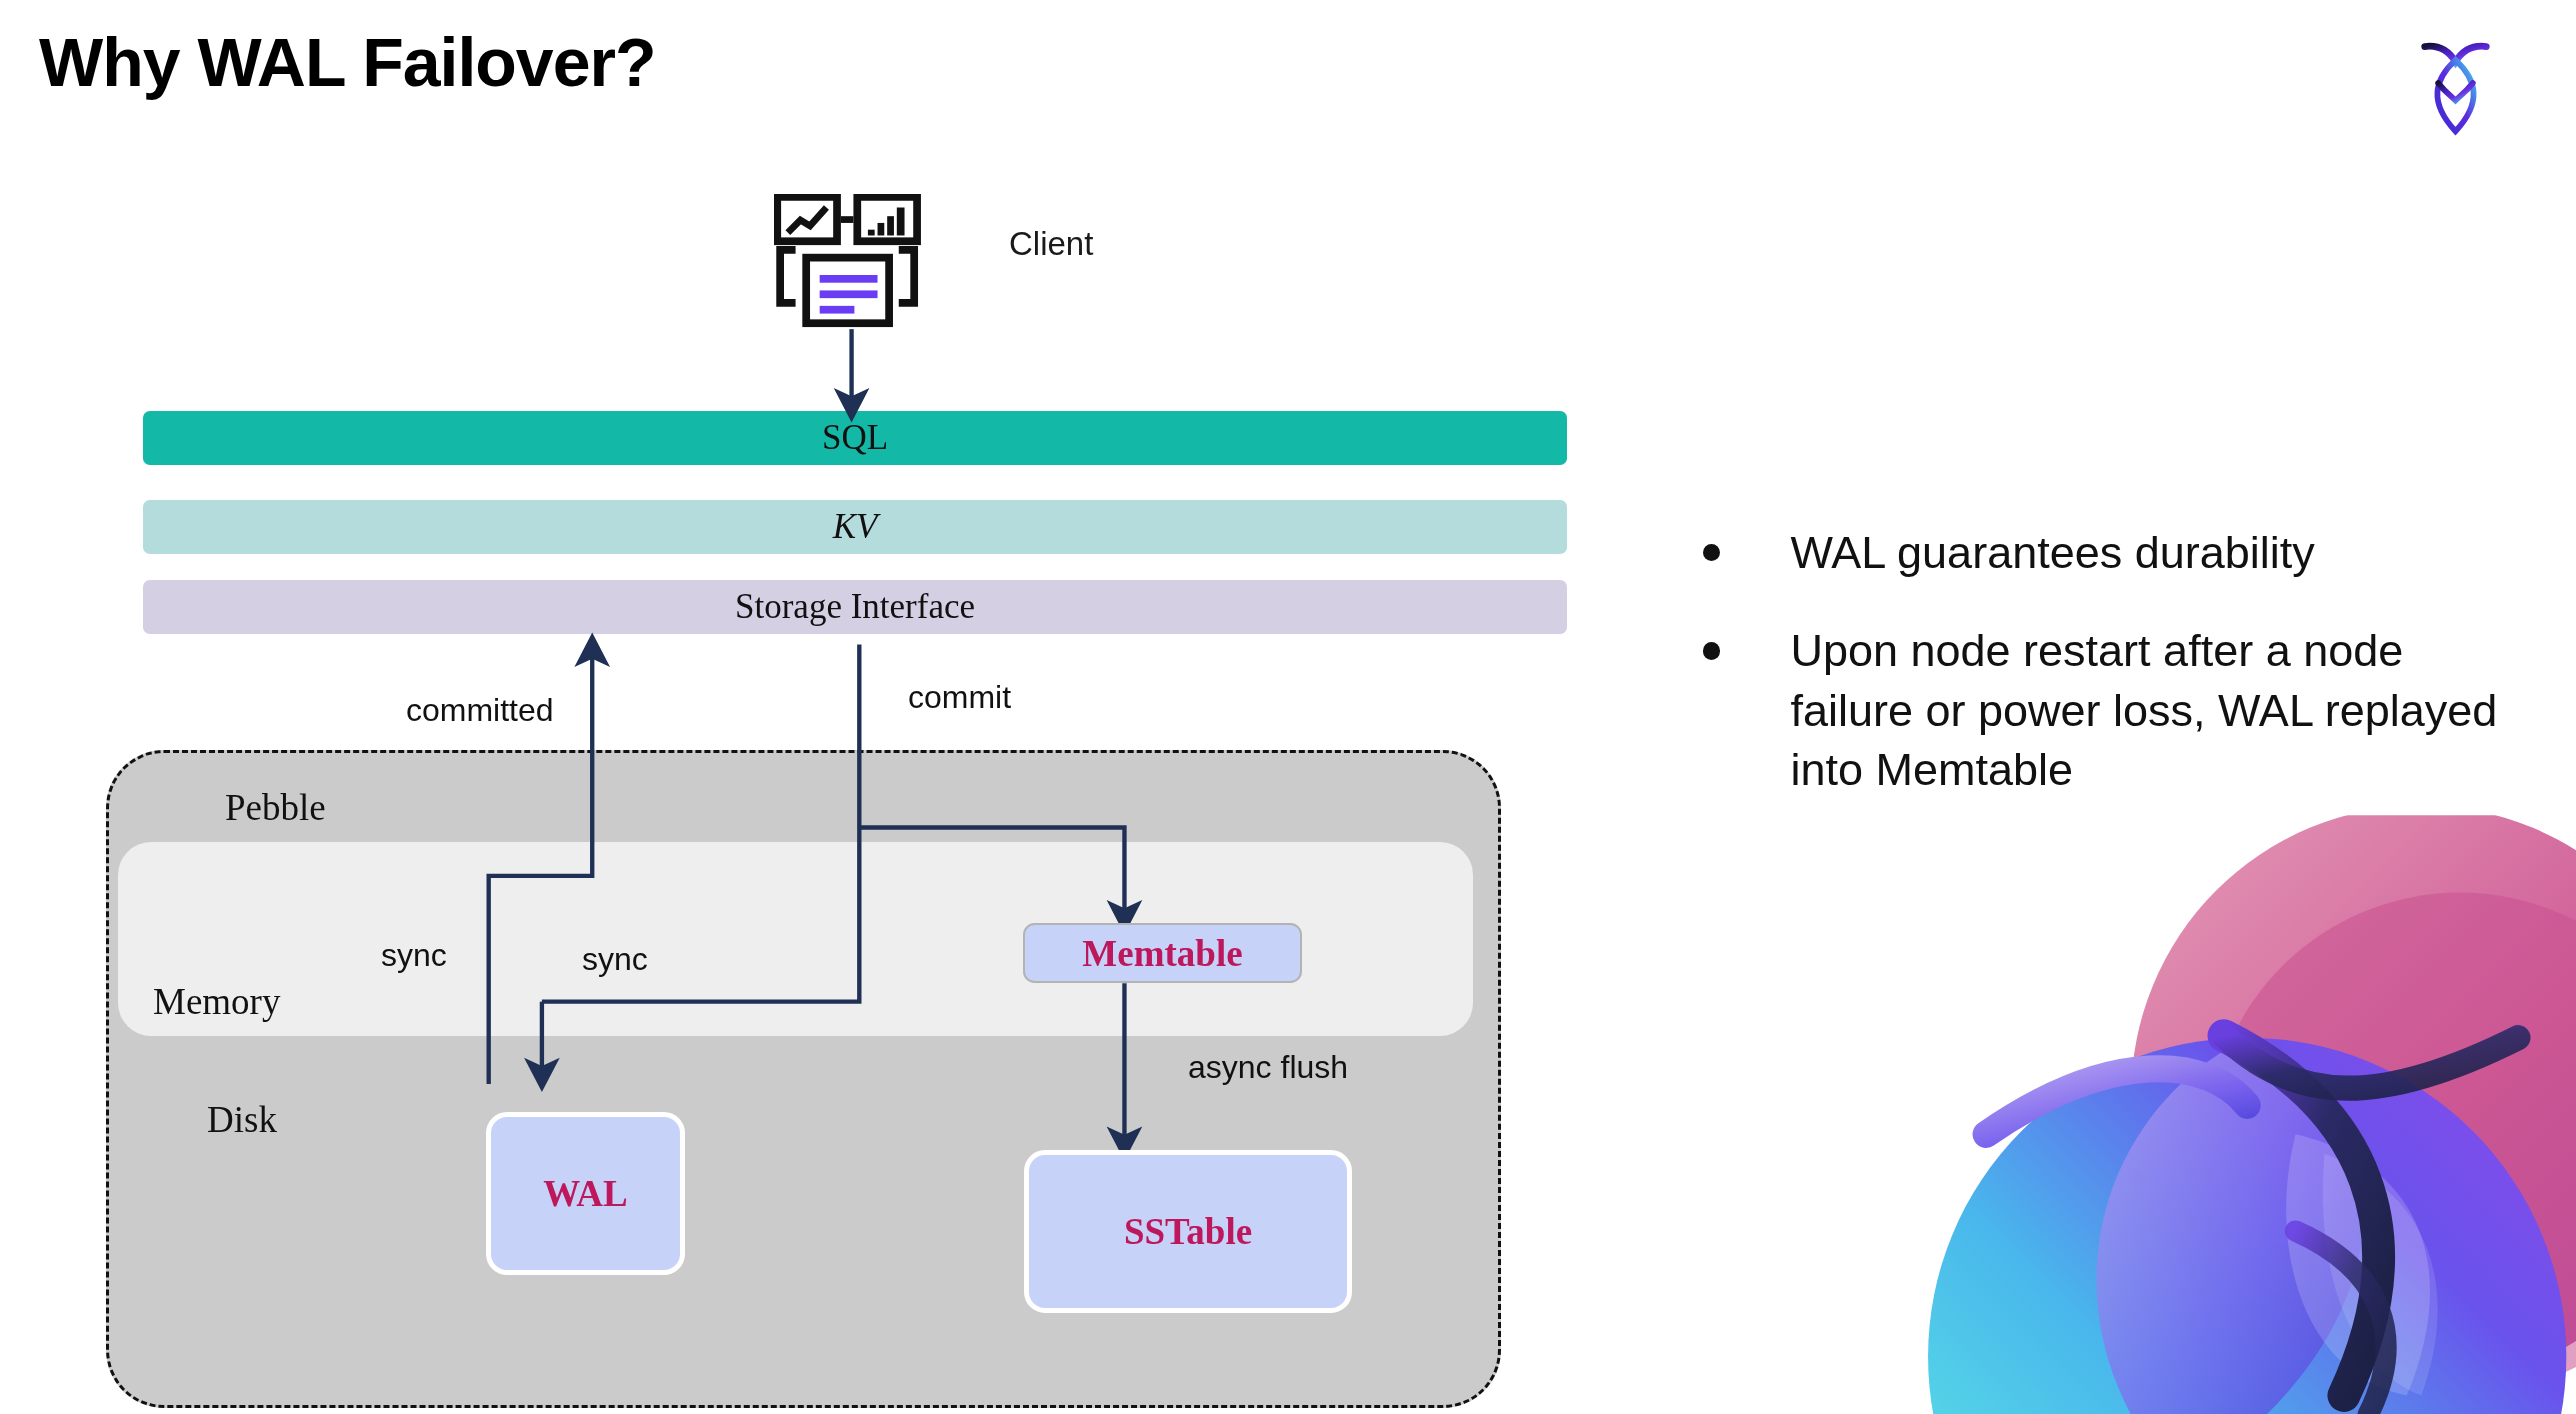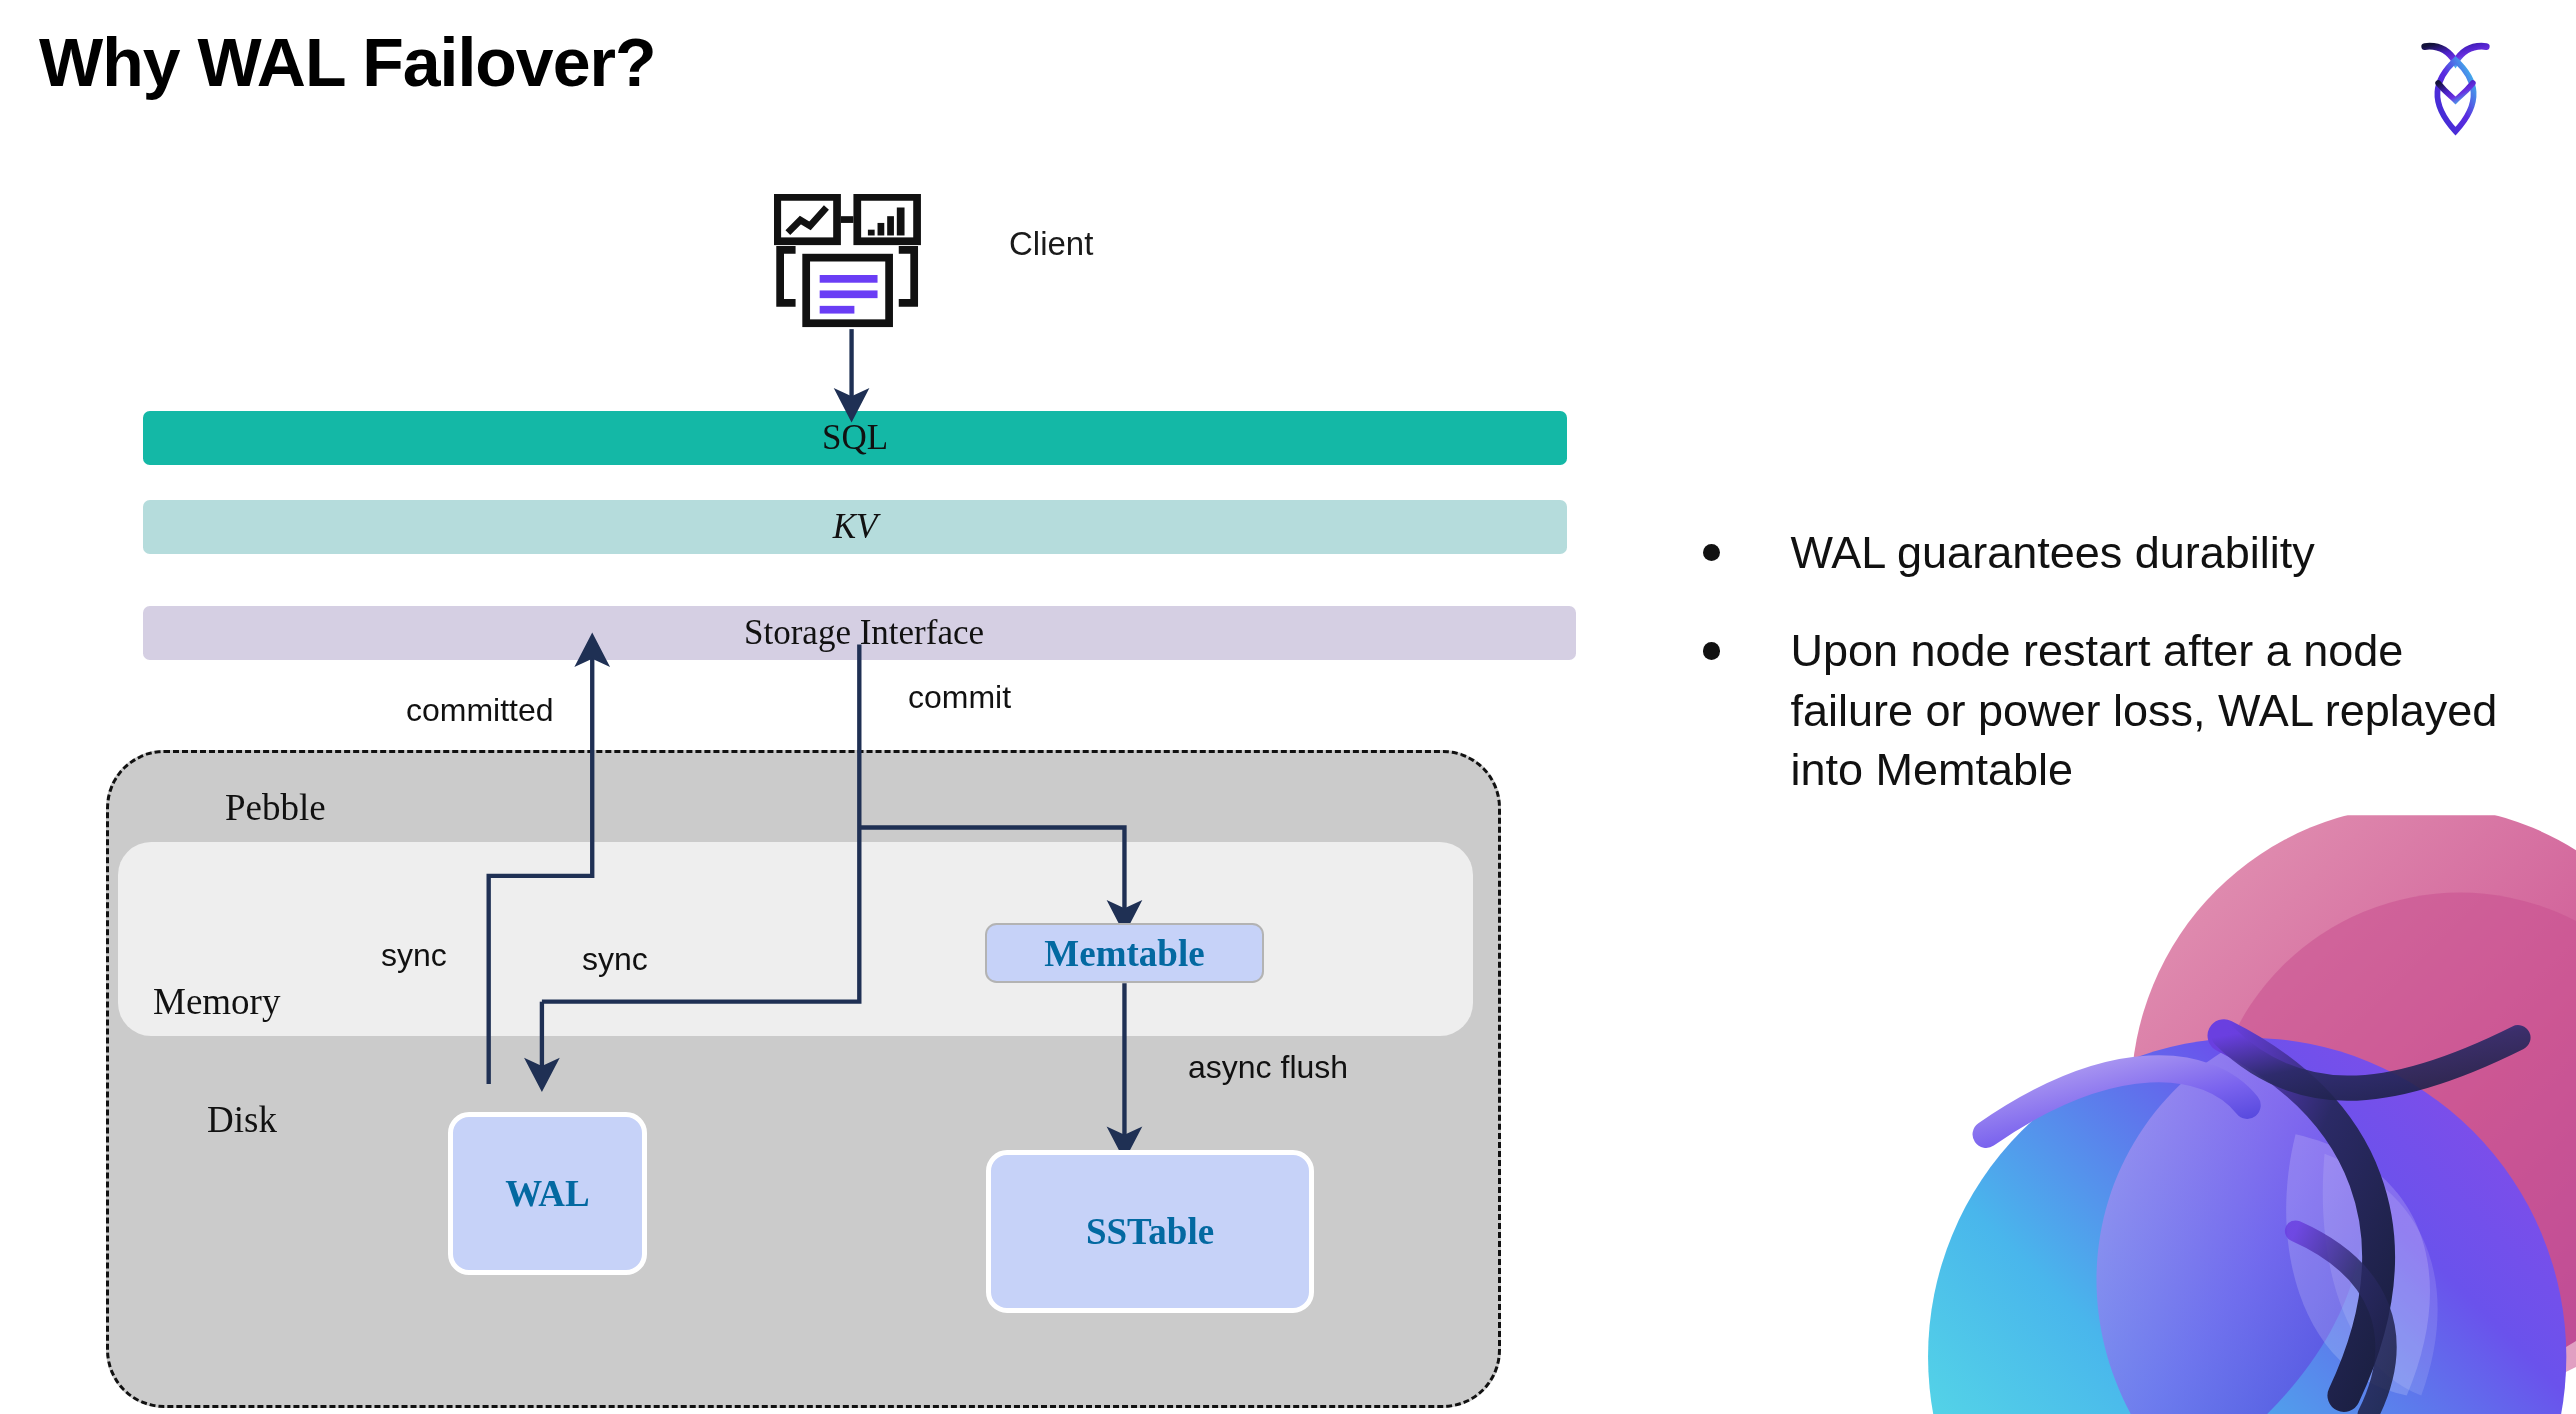--- a/index.html
+++ b/index.html
@@ -35,7 +35,7 @@
   }
   #layer-sql{top:411px;}
   #layer-kv{top:500px;}
-  #layer-storage{top:606px;padding-left:9px;}
+  #layer-storage{top:580px;}
 
   
   #pebble-container{

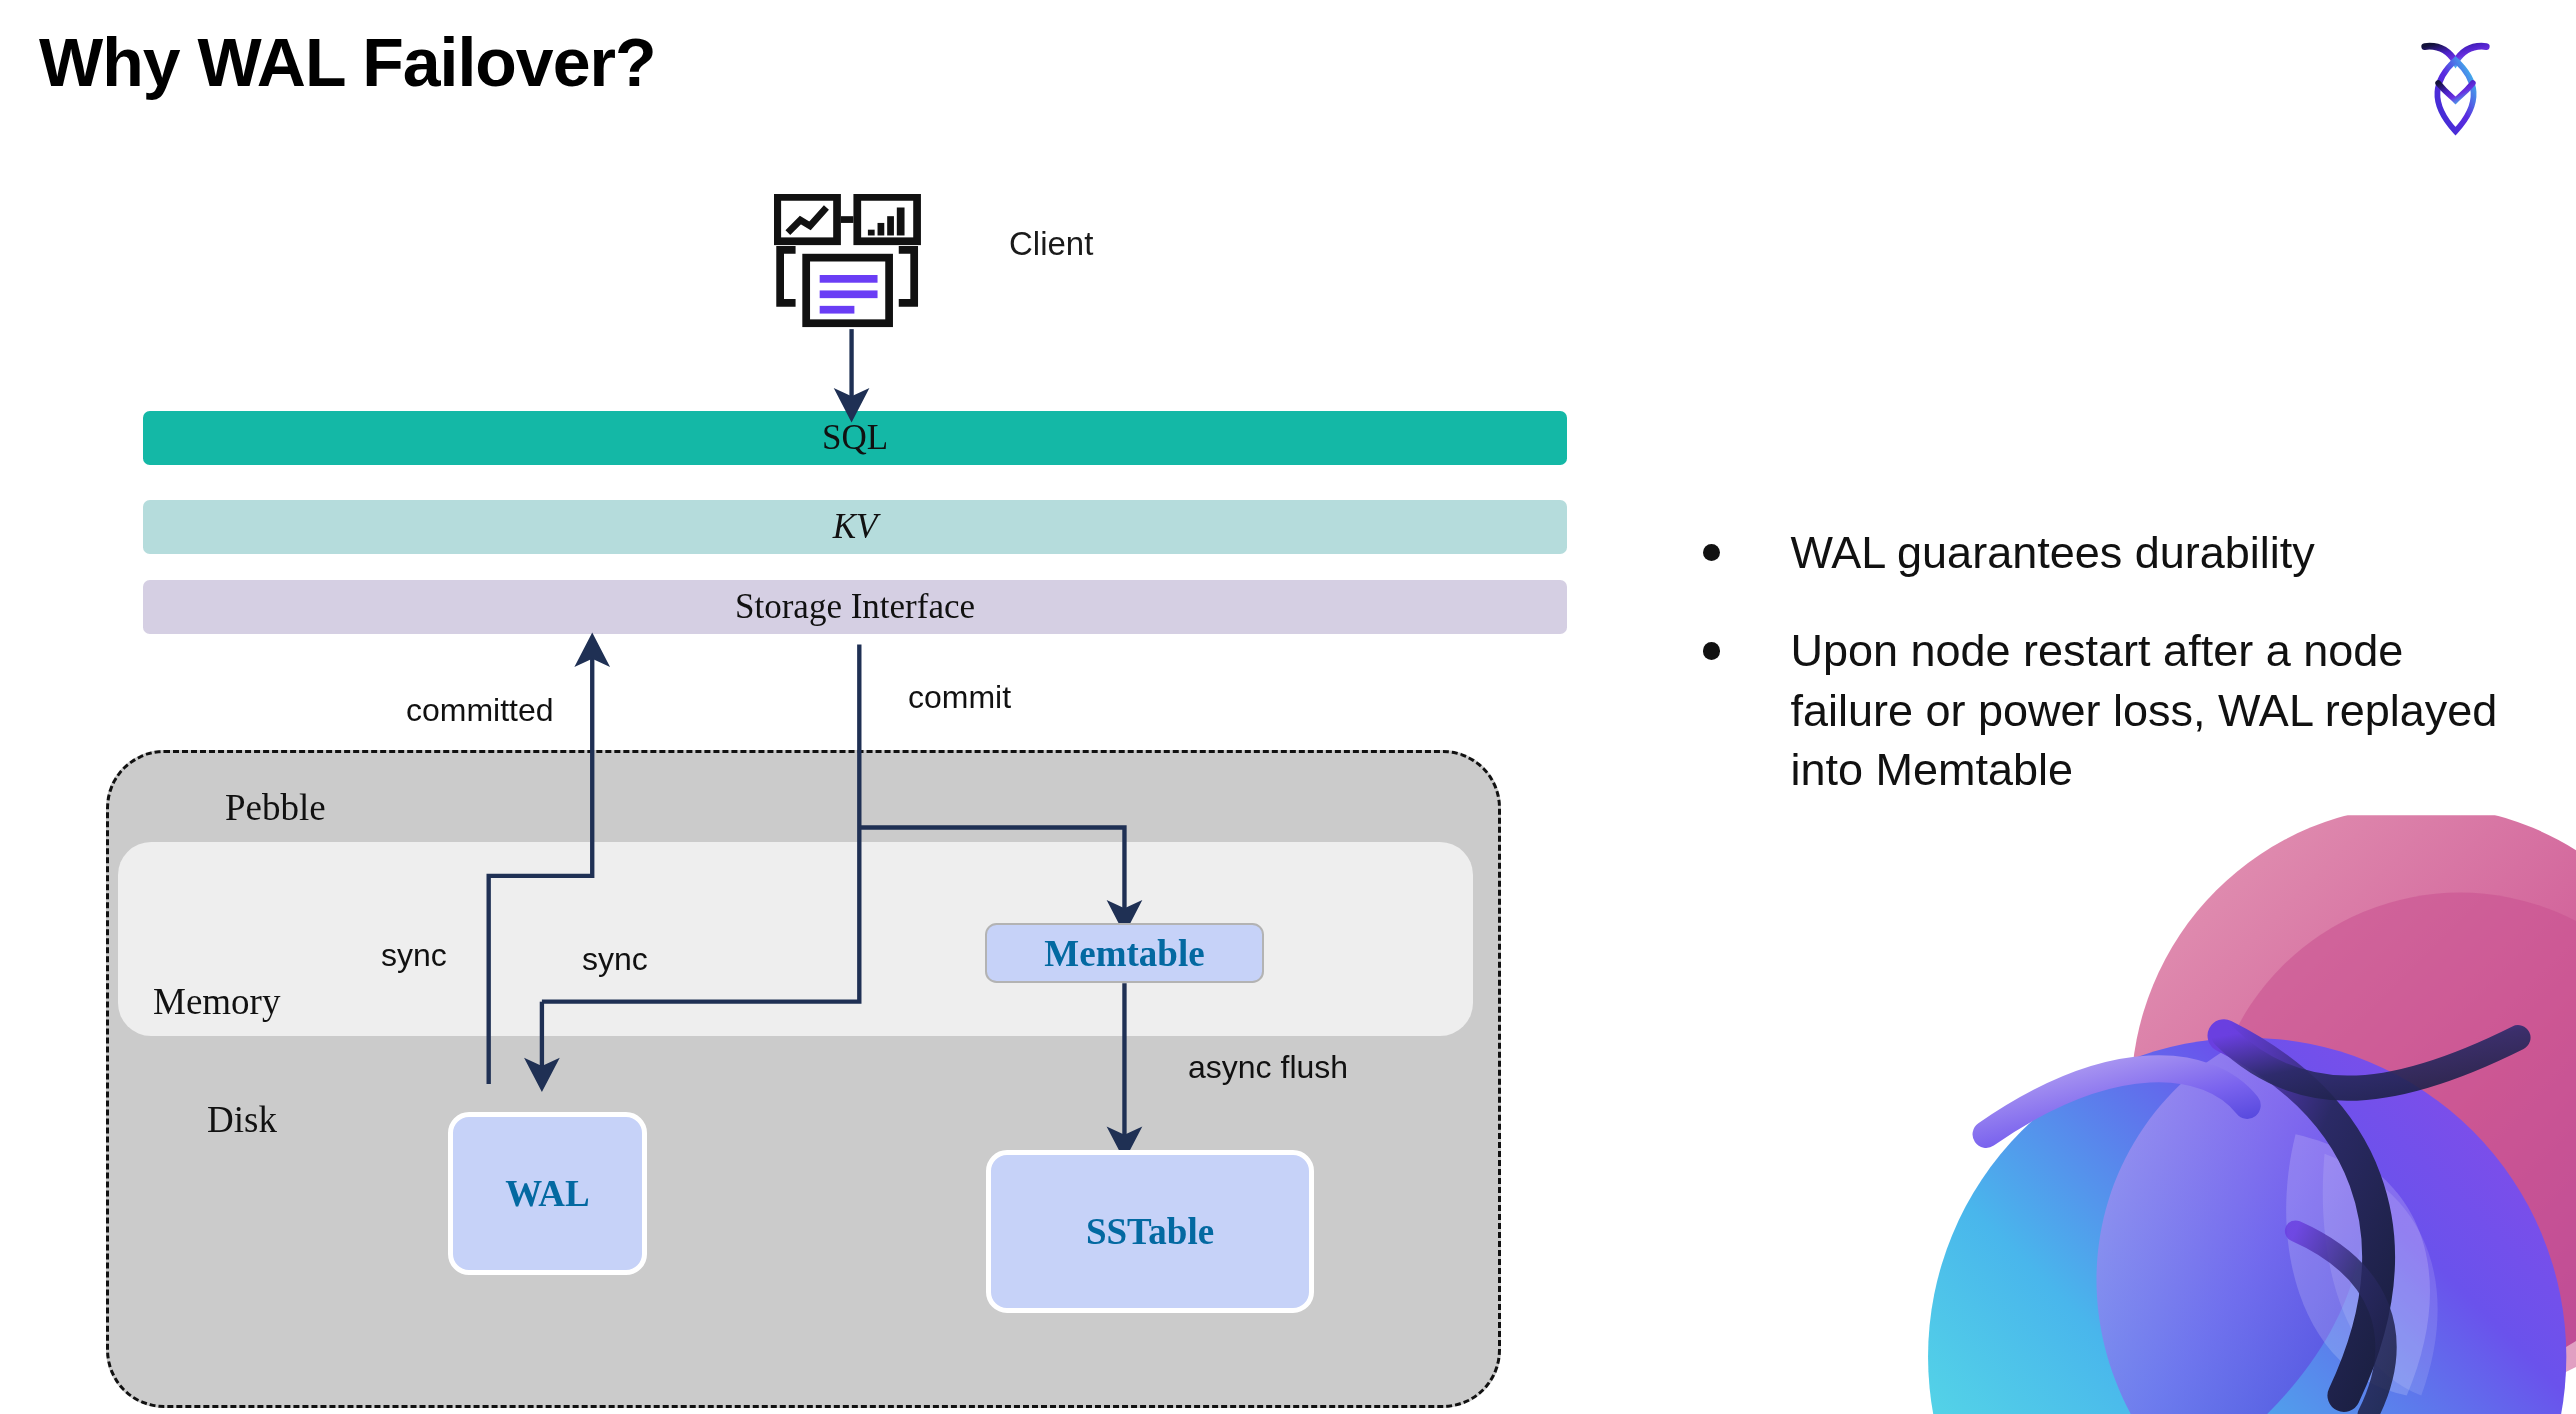--- a/index.html
+++ b/index.html
@@ -63,8 +63,8 @@
   
   .node-box{
     position:absolute;display:flex;align-items:center;justify-content:center;
-    font-family:"Liberation Serif",serif;font-weight:bold;font-size:37px;color:#0369a1;
-    background:#c6d2f8;box-sizing:border-box;
+    font-family:"Liberation Serif",serif;font-weight:bold;font-size:37px;color:#be185d;
+    background:#c6d2f8;box-sizing:border-box;margin-left:38px;
   }
   #node-memtable{
     left:985px;top:923px;width:279px;height:60px;border-radius:11.6px;

